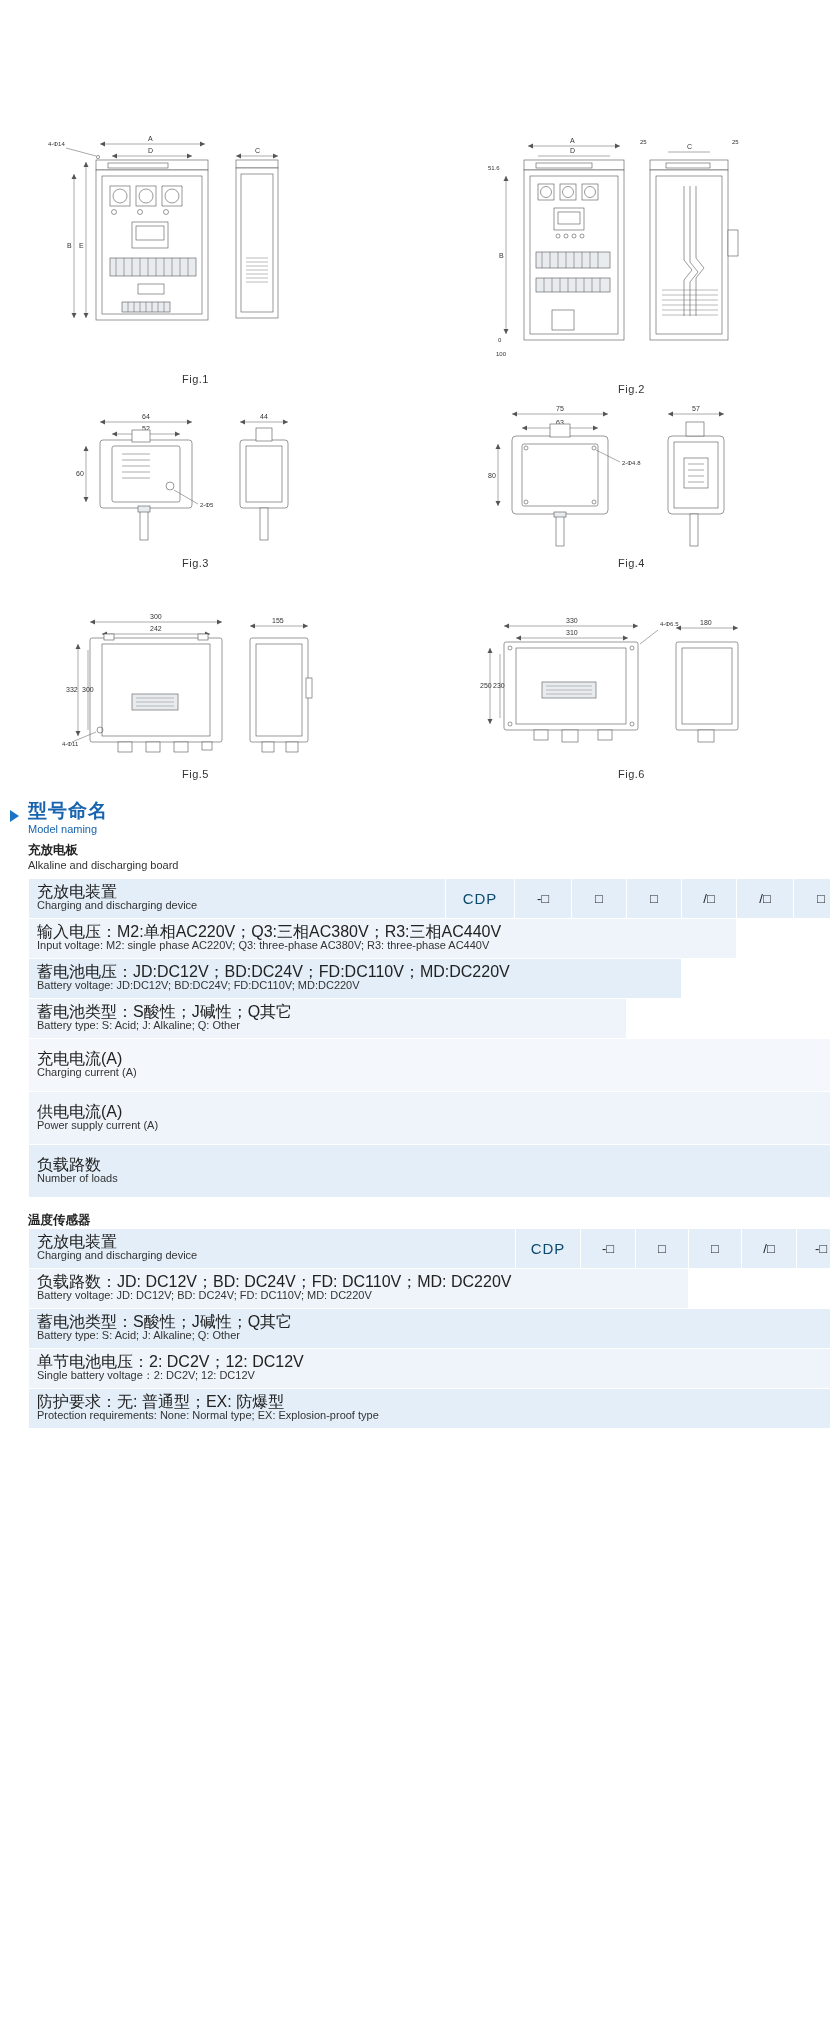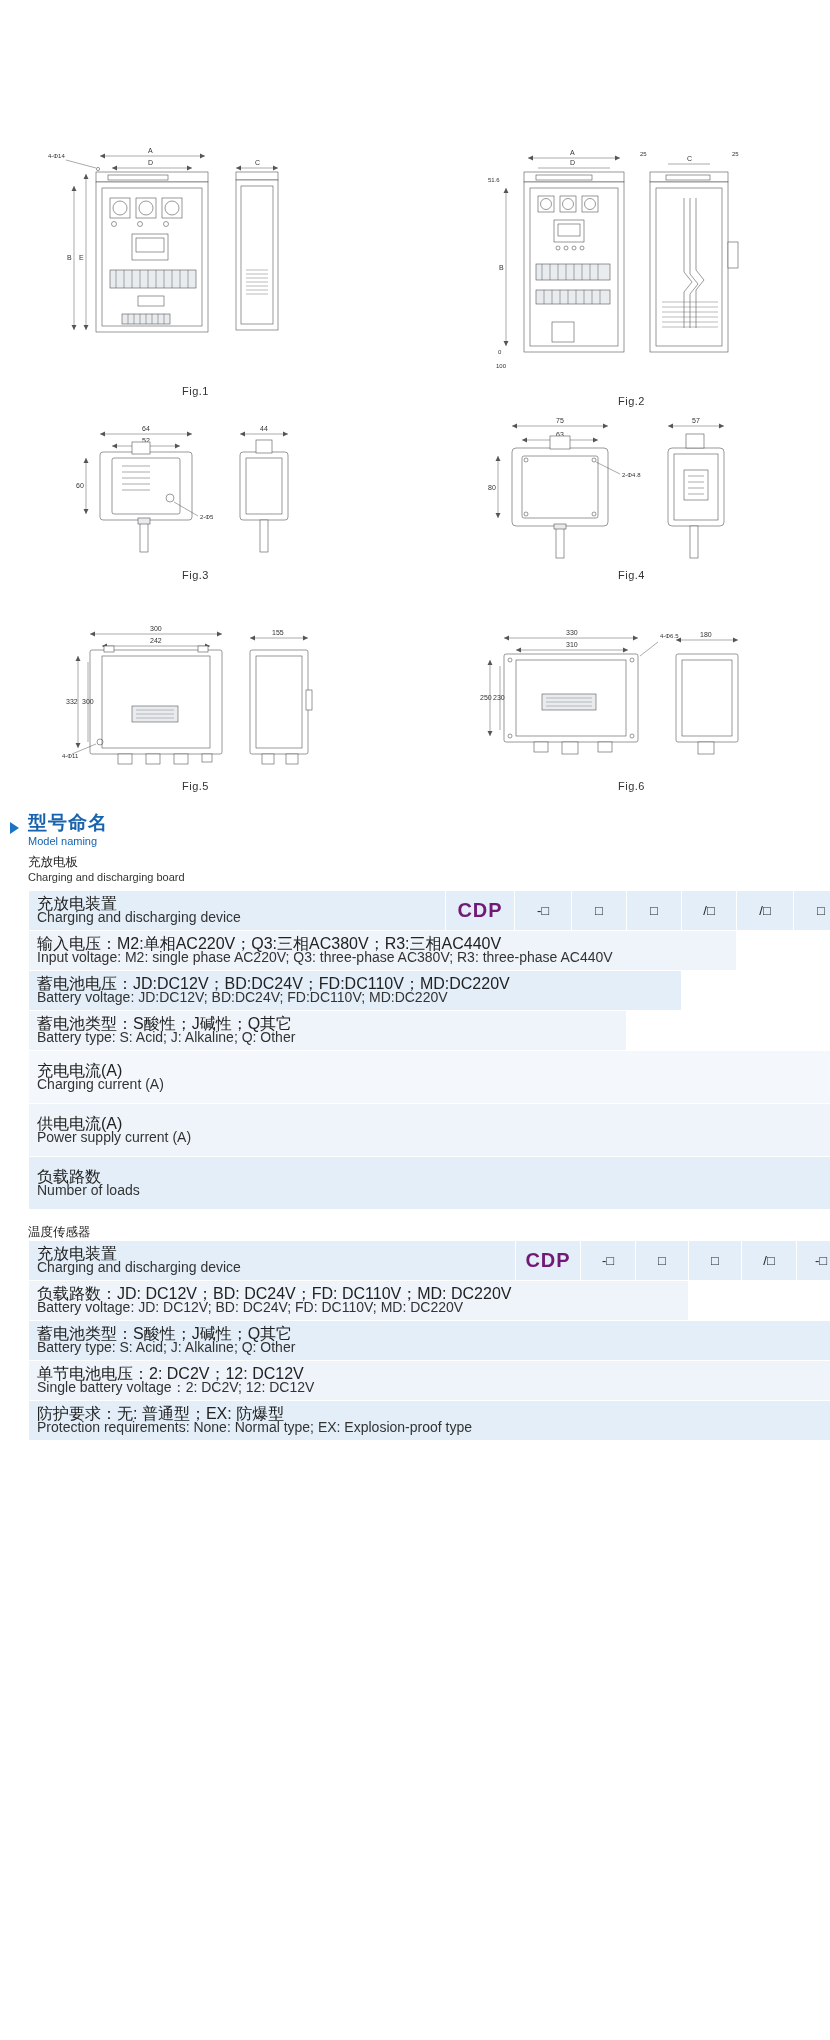--- a/index.html
+++ b/index.html
@@ -10,7 +10,7 @@
     color:#222;
     -webkit-font-smoothing:antialiased;
   }
-  .page{width:826px;position:relative;margin-top:12px;}
+  .page{width:826px;position:relative;}
 
   
   .drawings{position:relative;width:830px;height:800px;}

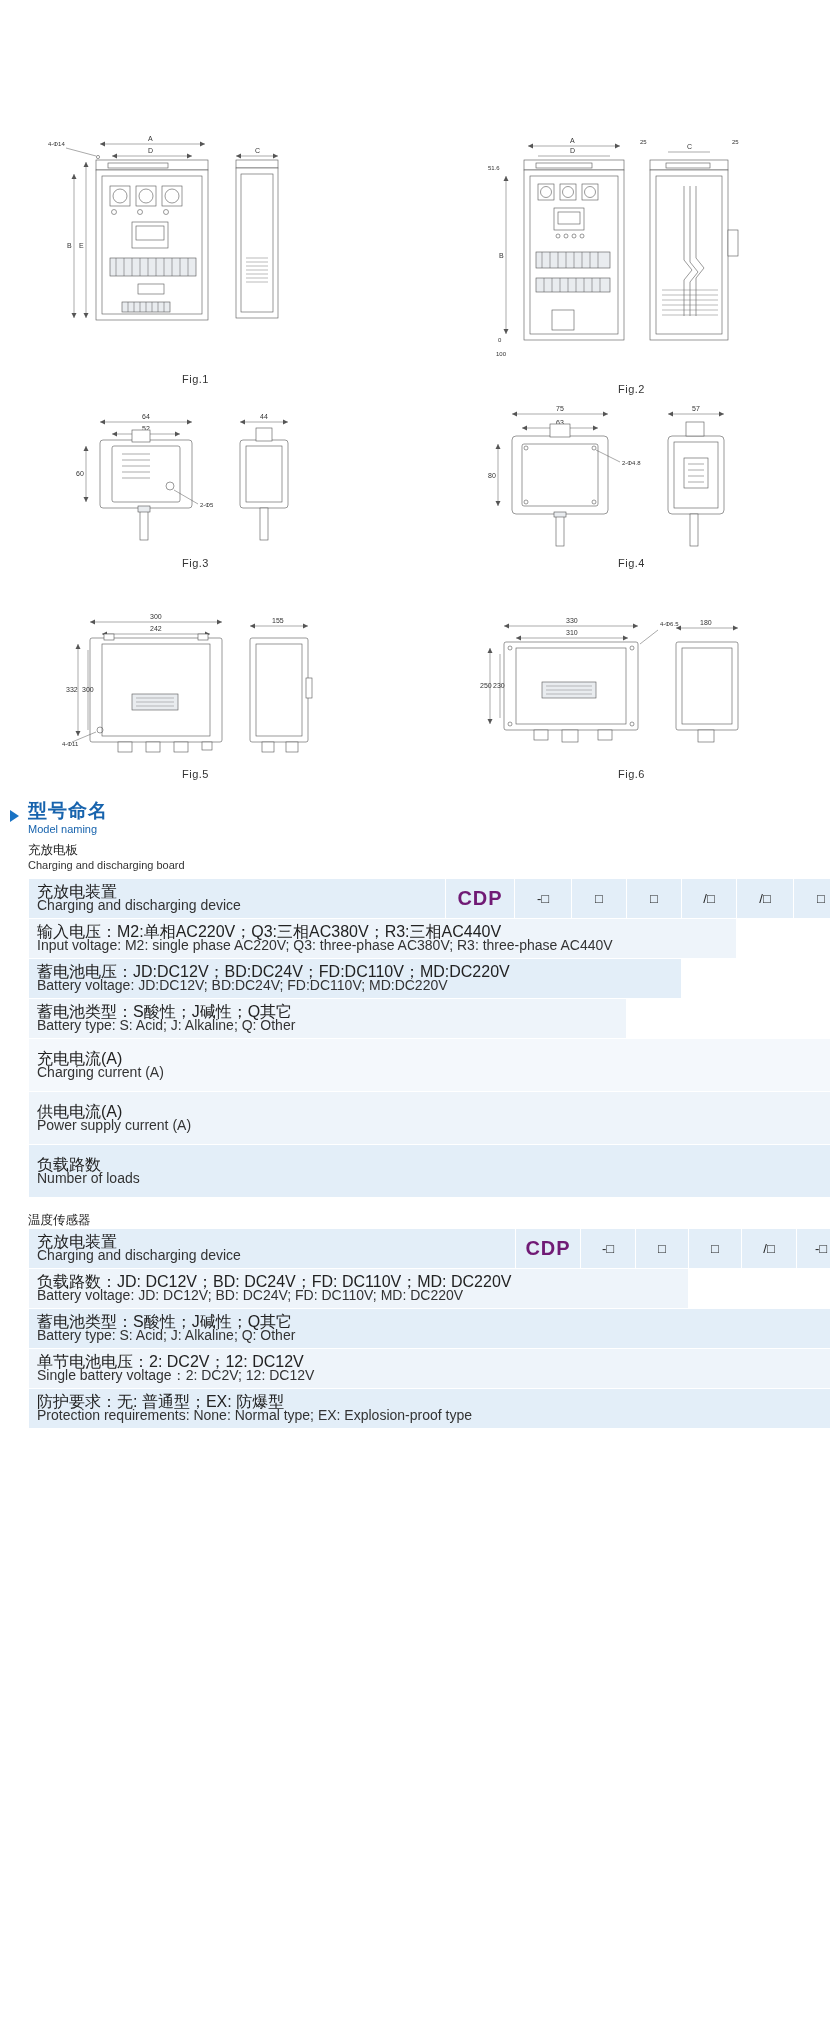--- a/index.html
+++ b/index.html
@@ -36,7 +36,7 @@
   .sec-cn{font-size:19px;color:#1763ad;font-weight:bold;letter-spacing:1px;line-height:22px;}
   .sec-en{font-size:11px;color:#1763ad;line-height:14px;padding-bottom:6px;}
 
-  .block-title-cn{font-size:12.5px;font-weight:normal;color:#222;line-height:16px;}
+  .block-title-cn{font-size:12.5px;font-weight:bold;color:#222;line-height:16px;}
   .block-title-en{font-size:11px;color:#333;line-height:14px;padding-bottom:6px;}
 
   .tbl{width:782px;margin:0 0 0 28px;border-collapse:collapse;table-layout:fixed;}

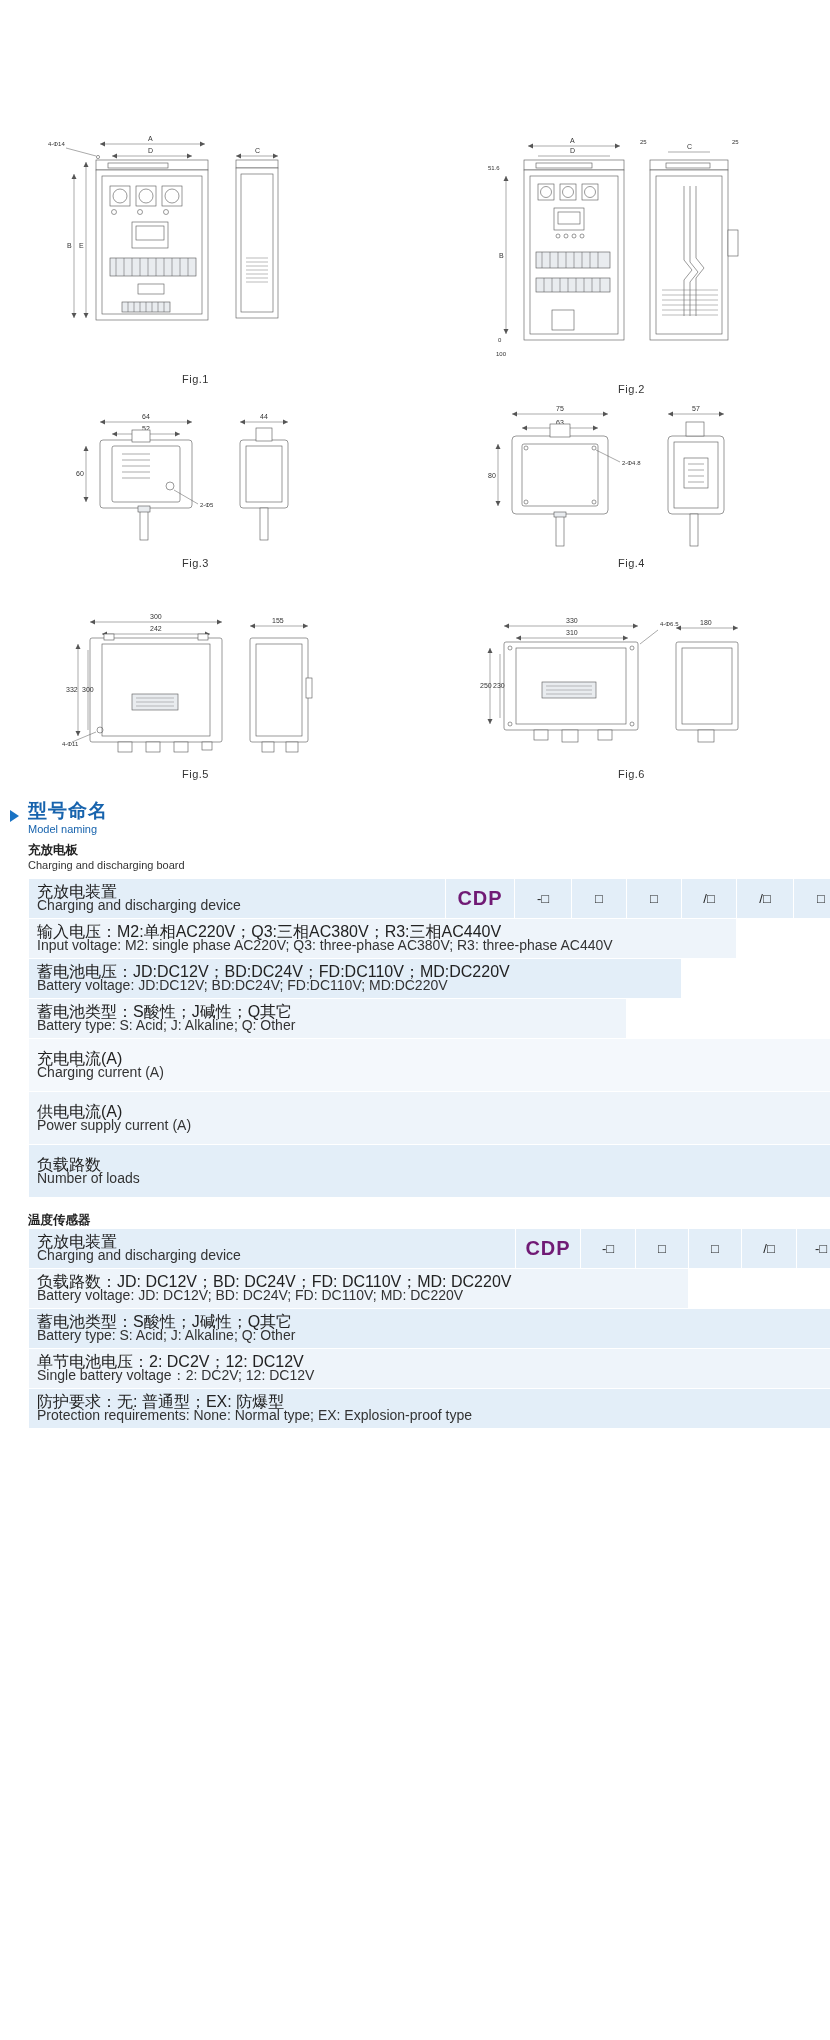--- a/index.html
+++ b/index.html
@@ -412,7 +412,7 @@
 
   <div style="margin-left:28px;">
     <div class="block-title-cn">充放电板</div>
-    <div class="block-title-en">Charging and discharging board</div>
+    <div class="block-title-en">Alkaline and discharging board</div>
   </div>
 
   <table class="tbl">

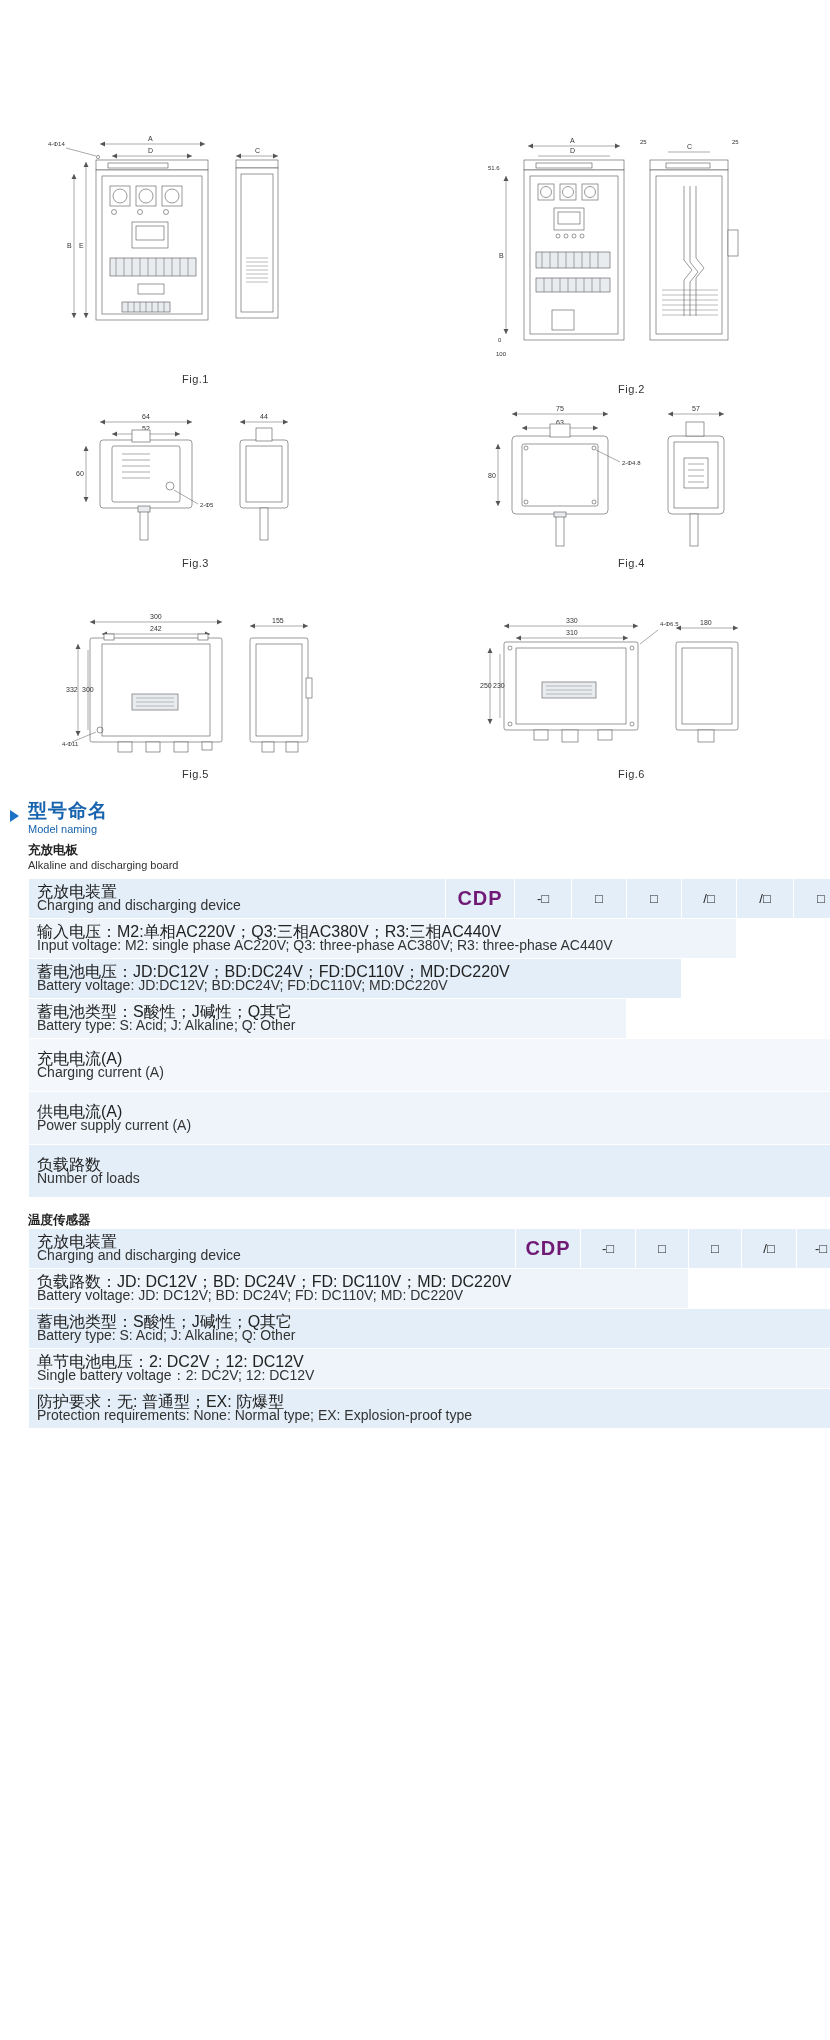--- a/index.html
+++ b/index.html
@@ -46,7 +46,7 @@
   .row-c{background:#f4f8fc;}
   .cell-pad{padding:6px 8px;}
   .cn{font-size:16px;color:#222;line-height:14px;}
-  .en{font-size:14px;color:#333;line-height:13px;}
+  .en{font-size:11px;color:#333;line-height:13px;}
   .code{font-size:20px;font-weight:bold;color:#701a75;letter-spacing:1px;text-align:center;}
   .slot{font-size:13px;color:#222;text-align:center;letter-spacing:0px;white-space:nowrap;}
 

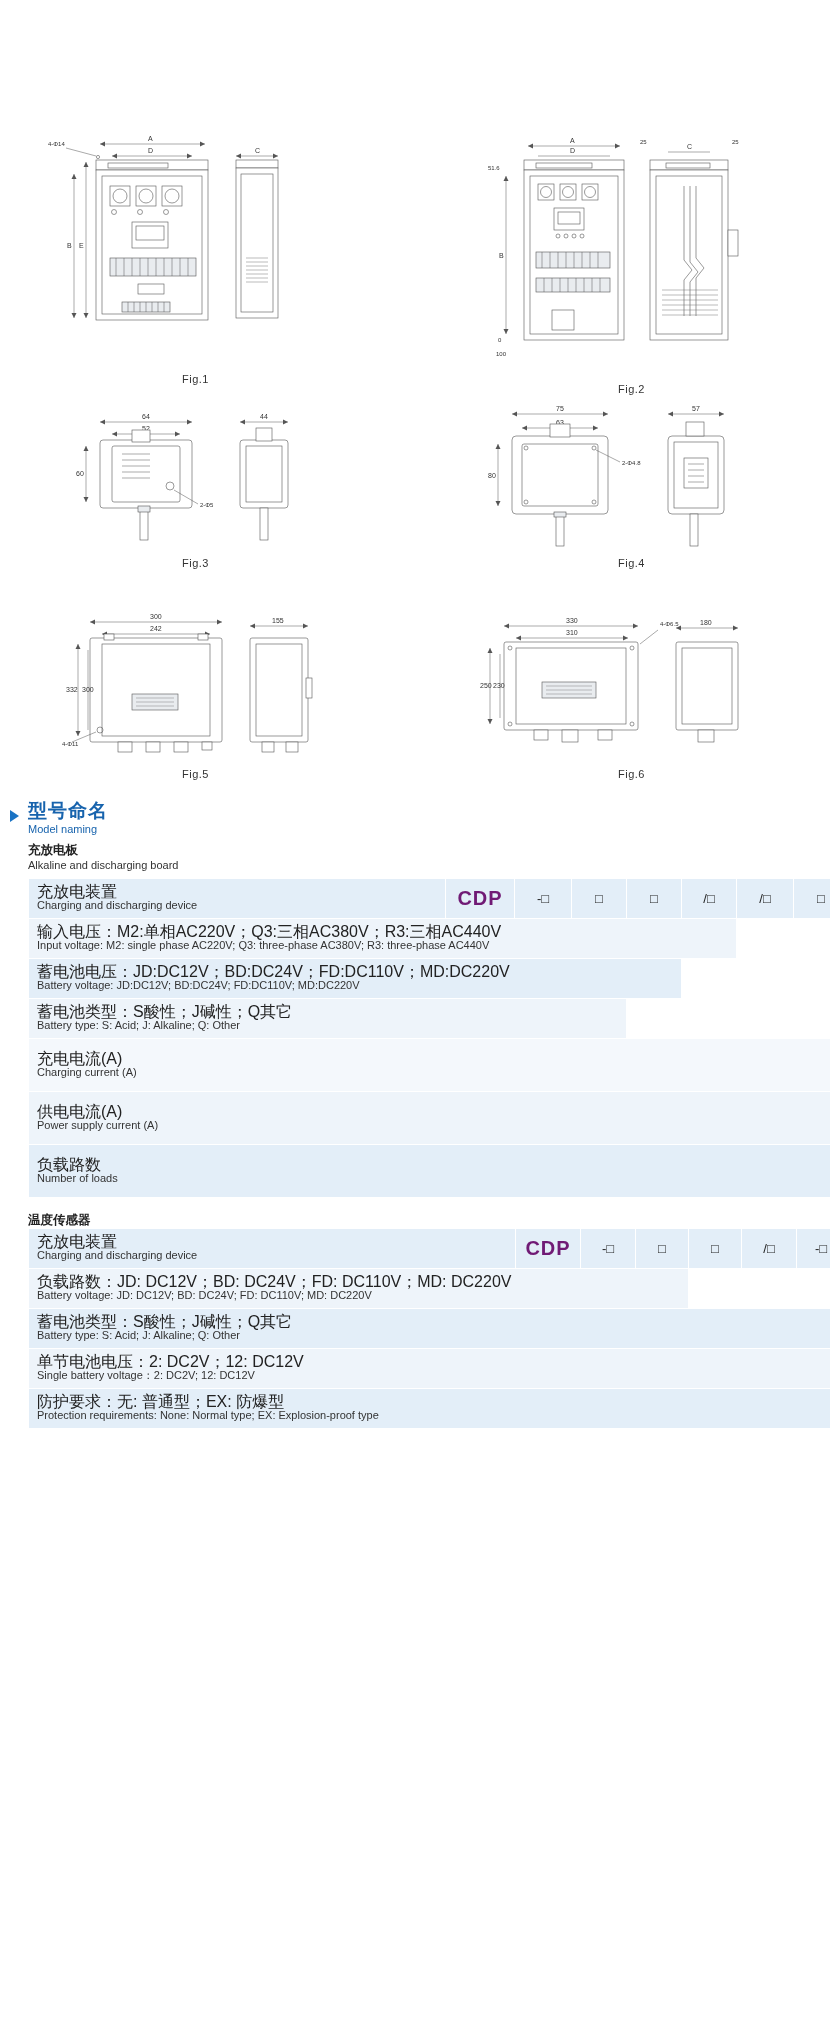--- a/index.html
+++ b/index.html
@@ -47,7 +47,7 @@
   .cell-pad{padding:6px 8px;}
   .cn{font-size:16px;color:#222;line-height:14px;}
   .en{font-size:11px;color:#333;line-height:13px;}
-  .code{font-size:20px;font-weight:bold;color:#701a75;letter-spacing:1px;text-align:center;}
+  .code{font-size:15px;font-weight:normal;color:#0c4a6e;letter-spacing:1px;text-align:center;}
   .slot{font-size:13px;color:#222;text-align:center;letter-spacing:0px;white-space:nowrap;}
 
   .sensor-wrap{margin:14px 0 0 28px;}

